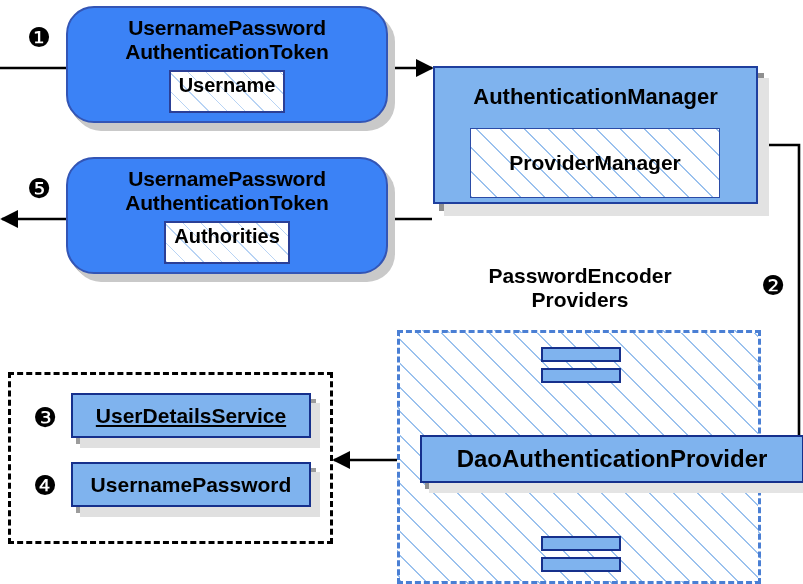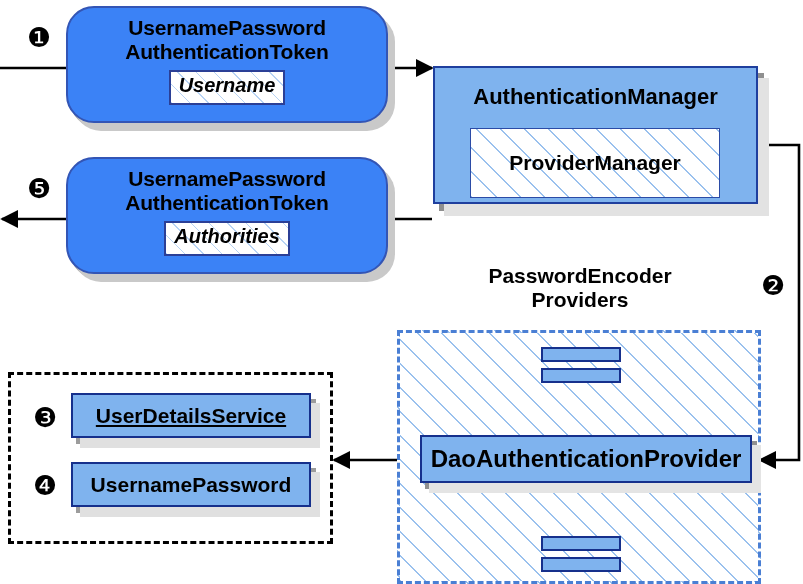--- a/index.html
+++ b/index.html
@@ -65,10 +65,9 @@
     font-weight: bold;
     font-size: 20px;
     color: #000;
-    padding: 2px 8px 6px 8px;
+    padding: 2px 8px 14px 8px;
     text-align: center;
     white-space: nowrap;
-    font-style: italic;
   }
 
   

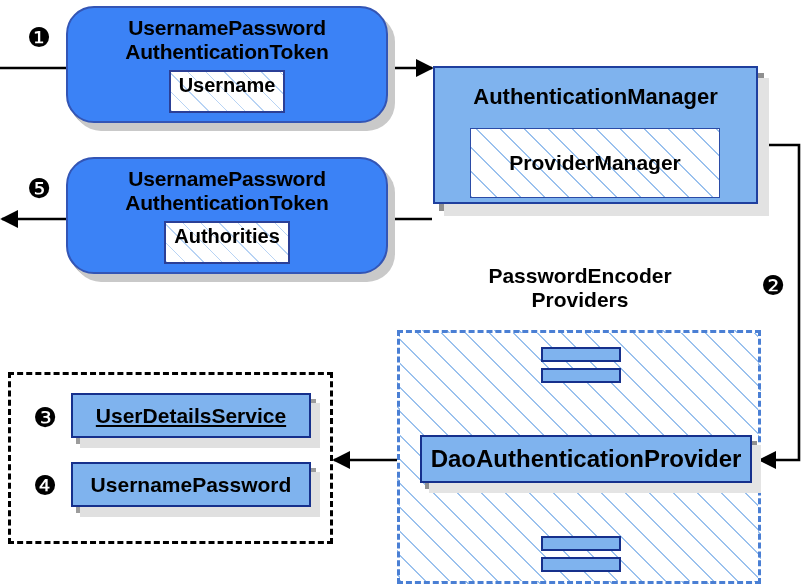--- a/index.html
+++ b/index.html
@@ -235,7 +235,7 @@
   <div class="abs mini-bar" style="left:541px; top:347px; width:80px; height:15px;"></div>
   <div class="abs mini-bar" style="left:541px; top:368px; width:80px; height:15px;"></div>
 
-  <div class="abs dao-box" style="left:420px; top:435px; width:332px; height:48px;">DaoAuthenticationProvider</div>
+  <div class="abs dao-box" style="left:420px; top:435px; width:384px; height:48px;">DaoAuthenticationProvider</div>
 
   <div class="abs mini-bar" style="left:541px; top:536px; width:80px; height:15px;"></div>
   <div class="abs mini-bar" style="left:541px; top:557px; width:80px; height:15px;"></div>

